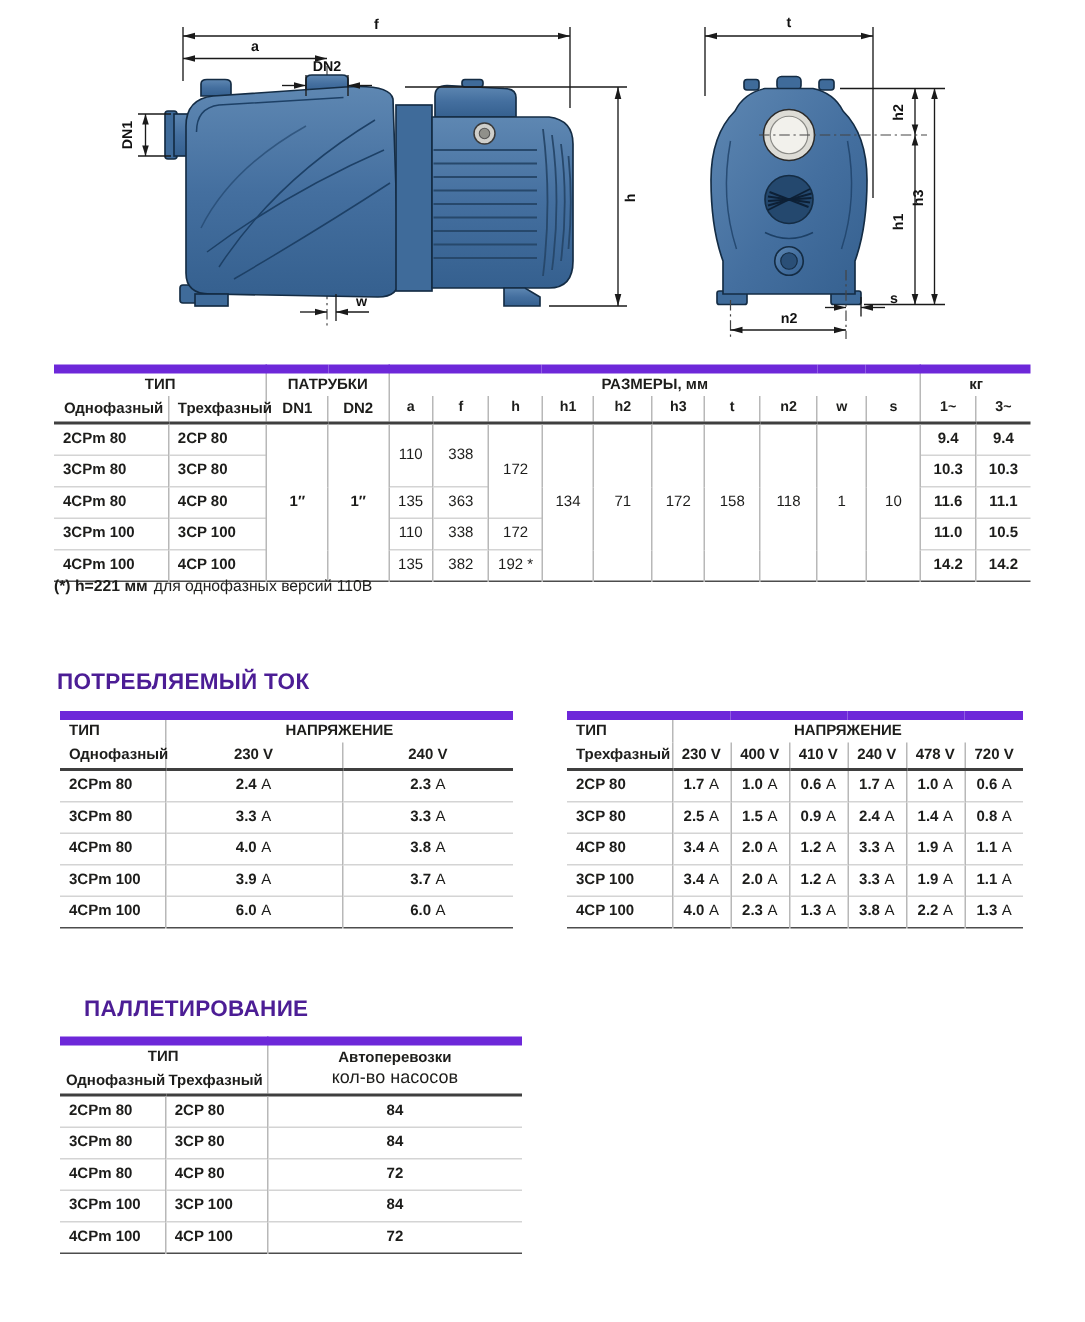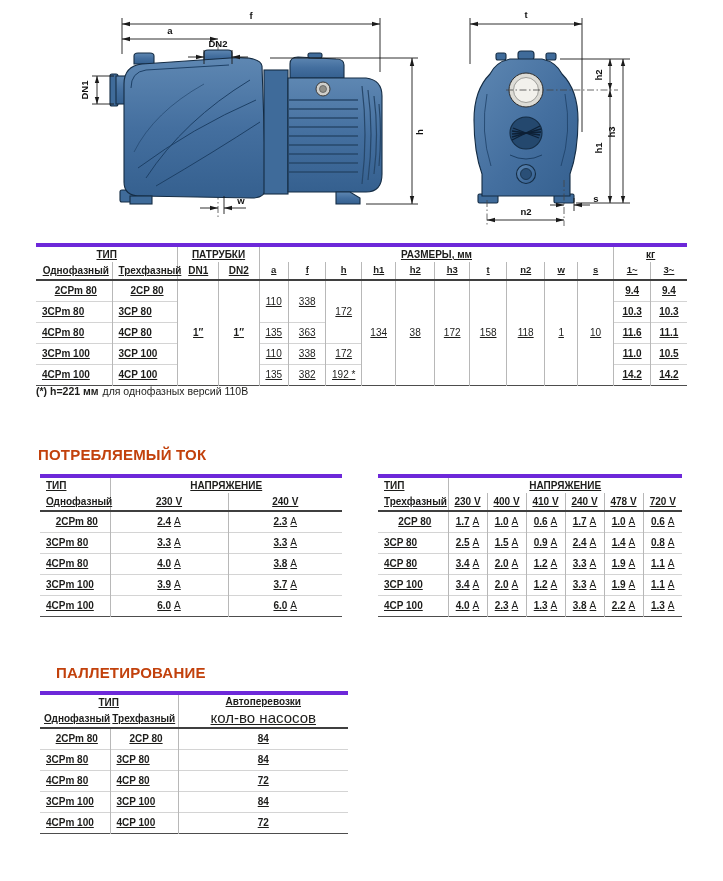--- a/index.html
+++ b/index.html
@@ -13,7 +13,7 @@
   
   table { border-collapse:collapse; table-layout:fixed; }
   th, td { padding:0 2px; font-size:10px; text-align:center; vertical-align:middle; line-height:1.15; }
-  .t-outer { border-top:4px solid #6d28d9; border-bottom:1px solid #4d4d4d;text-decoration:underline; }
+  .t-outer { border-top:6px solid #6d28d9; border-bottom:1px solid #4d4d4d; }
   tr.group th { height:15px; font-weight:bold; }
   tr.sub th   { height:17px; border-bottom:2px solid #3f3f3f; font-weight:bold;text-align:center; }
   tr.group th.nb { border-bottom:none; }

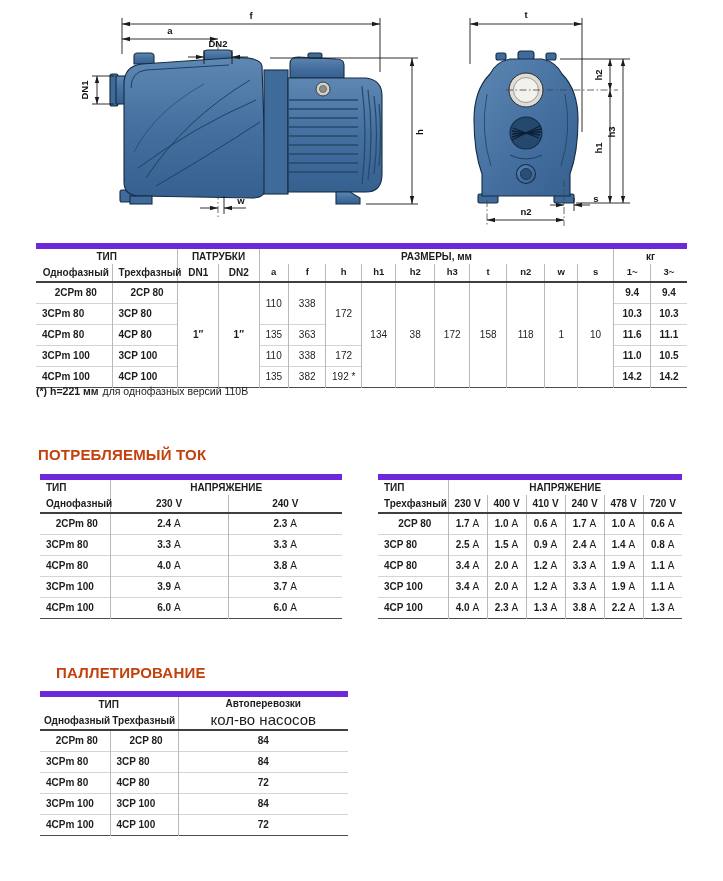--- a/index.html
+++ b/index.html
@@ -18,7 +18,7 @@
   tr.sub th   { height:17px; border-bottom:2px solid #3f3f3f; font-weight:bold;text-align:center; }
   tr.group th.nb { border-bottom:none; }
   tbody td { height:20px; border-top:1px solid #d4d4d4; }
-  tbody tr:first-child td { border-top:none;text-align:center; }
+  tbody tr:first-child td { border-top:none; }
   .bl { border-left:1px solid #b8b8b8; }
   .left { text-align:left; padding-left:6px; }
   .b { font-weight:bold; }

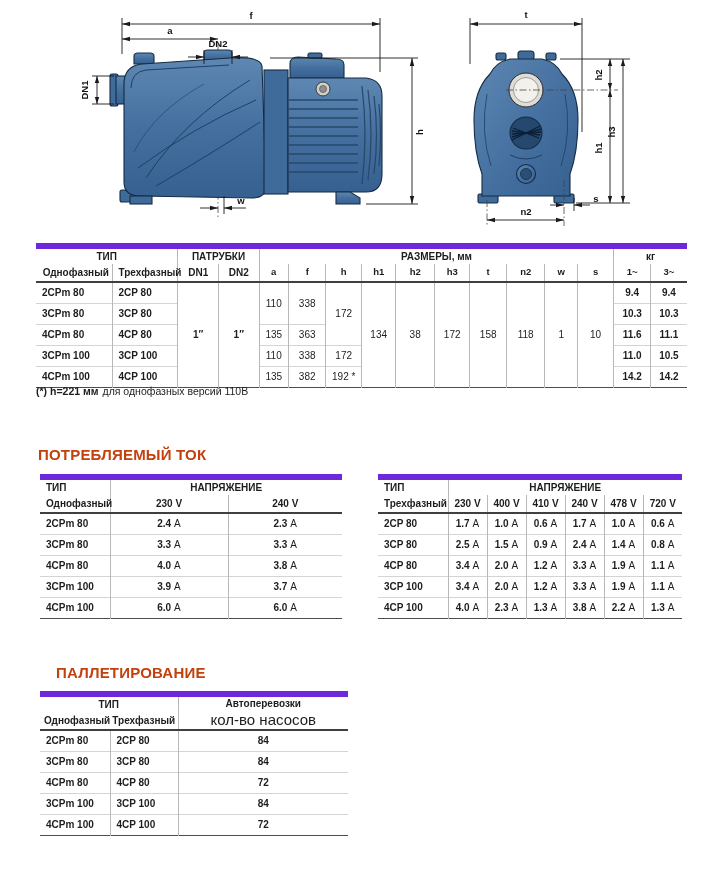--- a/index.html
+++ b/index.html
@@ -292,7 +292,7 @@
       <td class="bl" rowspan="2">338</td>
       <td class="bl" rowspan="3">172</td>
       <td class="bl" rowspan="5">134</td>
-      <td class="bl" rowspan="5">38</td>
+      <td class="bl" rowspan="5">71</td>
       <td class="bl" rowspan="5">172</td>
       <td class="bl" rowspan="5">158</td>
       <td class="bl" rowspan="5">118</td>

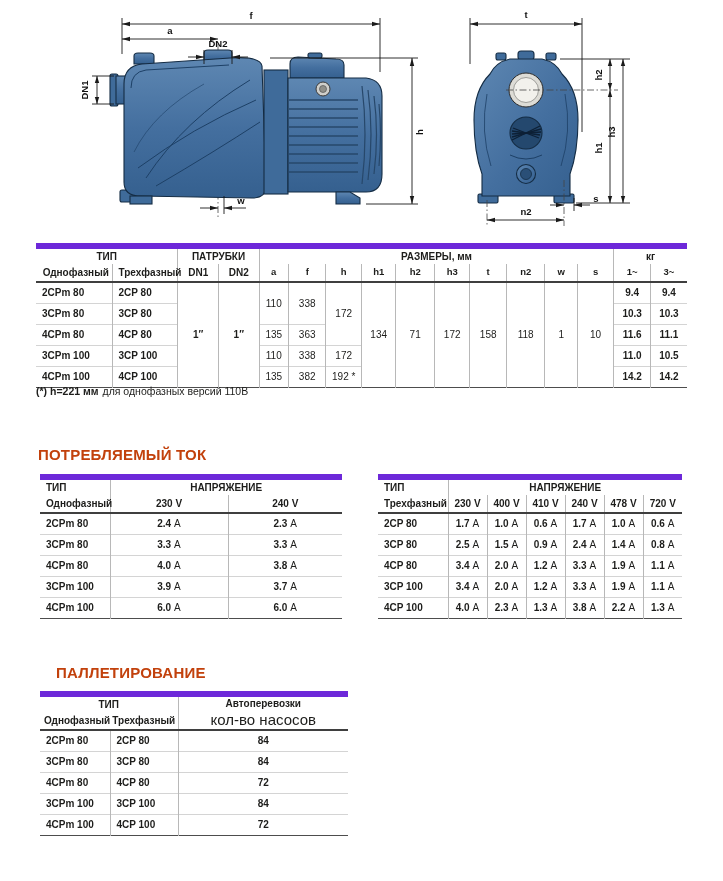--- a/index.html
+++ b/index.html
@@ -27,7 +27,7 @@
   .unit { margin-left:3px; font-weight:normal; }
   .thick-bottom { border-bottom:2px solid #3f3f3f; }
 
-  .section-title { font-size:15px; font-weight:bold; color:#c2410c; letter-spacing:.2px;text-align:center; }
+  .section-title { font-size:15px; font-weight:bold; color:#4c1d95; letter-spacing:.2px;text-align:center; }
   #footnote { font-size:10.5px; }
   #footnote .b { margin-right:4px;text-align:right; }
 

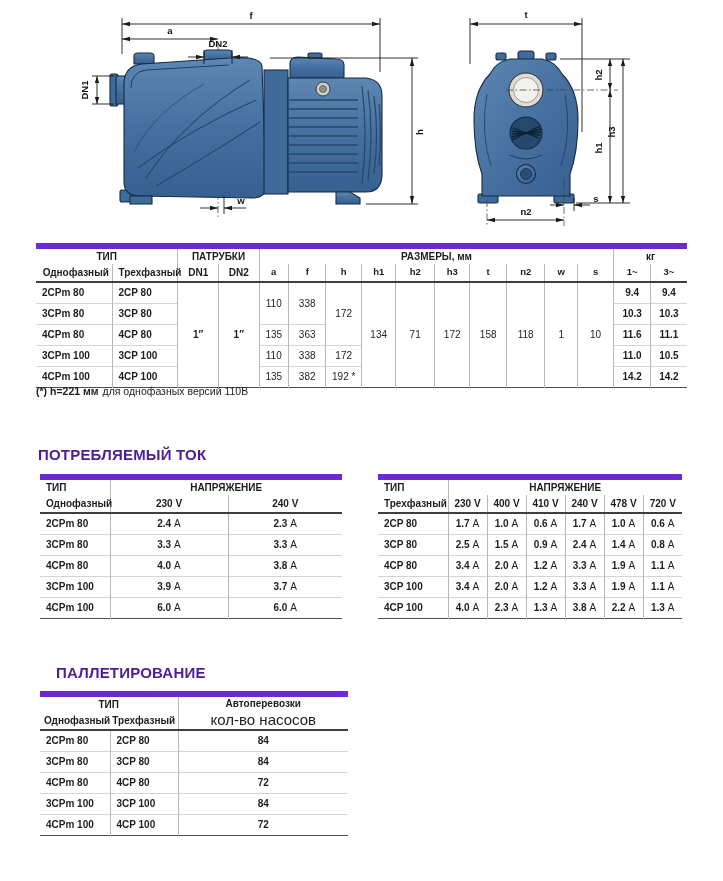--- a/index.html
+++ b/index.html
@@ -475,7 +475,7 @@
       <th class="nb" colspan="2">ТИП</th>
       <th class="bl thick-bottom" rowspan="2">
         <div class="b">Автоперевозки</div>
-        <div class="n" style="font-size:15px; margin-top:1px;">кол-во насосов</div>
+        <div class="n" style="font-size:12px; margin-top:1px;">кол-во насосов</div>
       </th>
     </tr>
     <tr class="sub">

